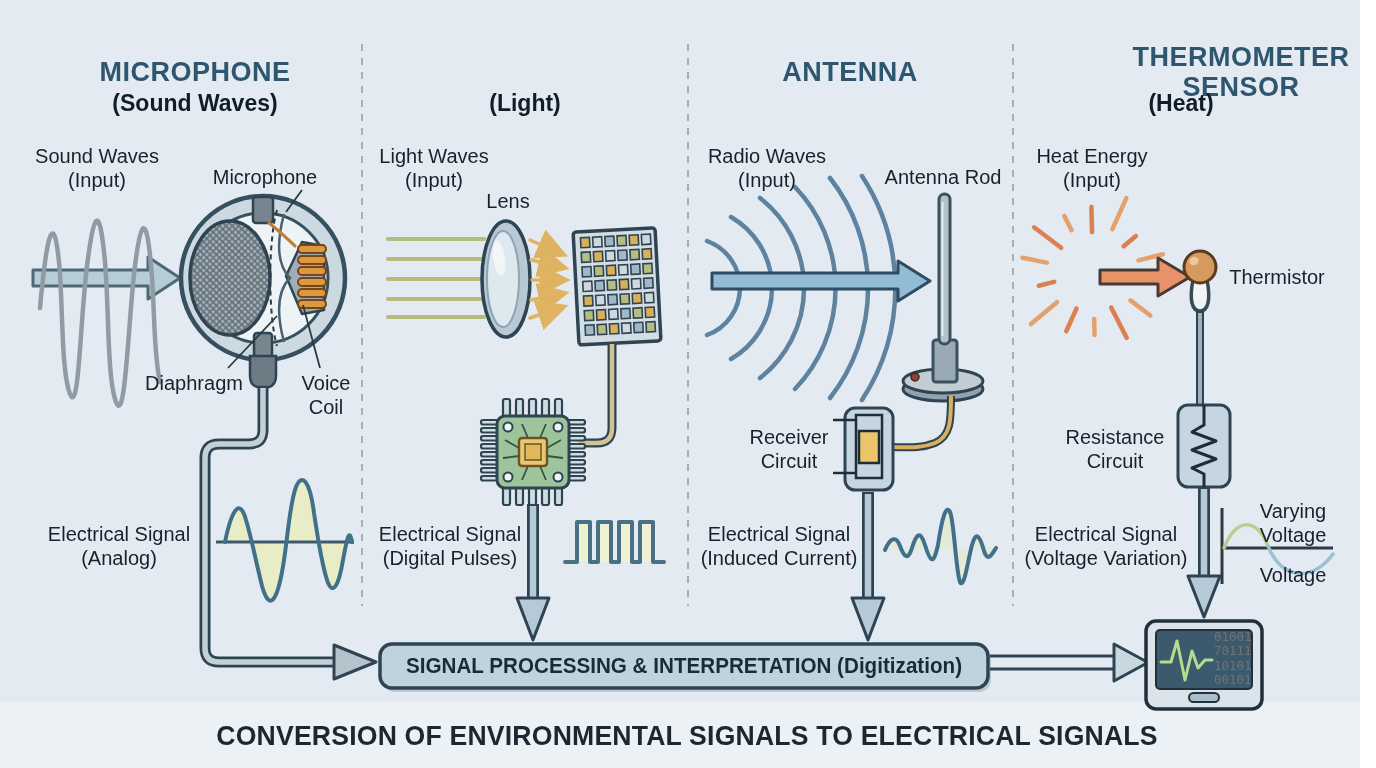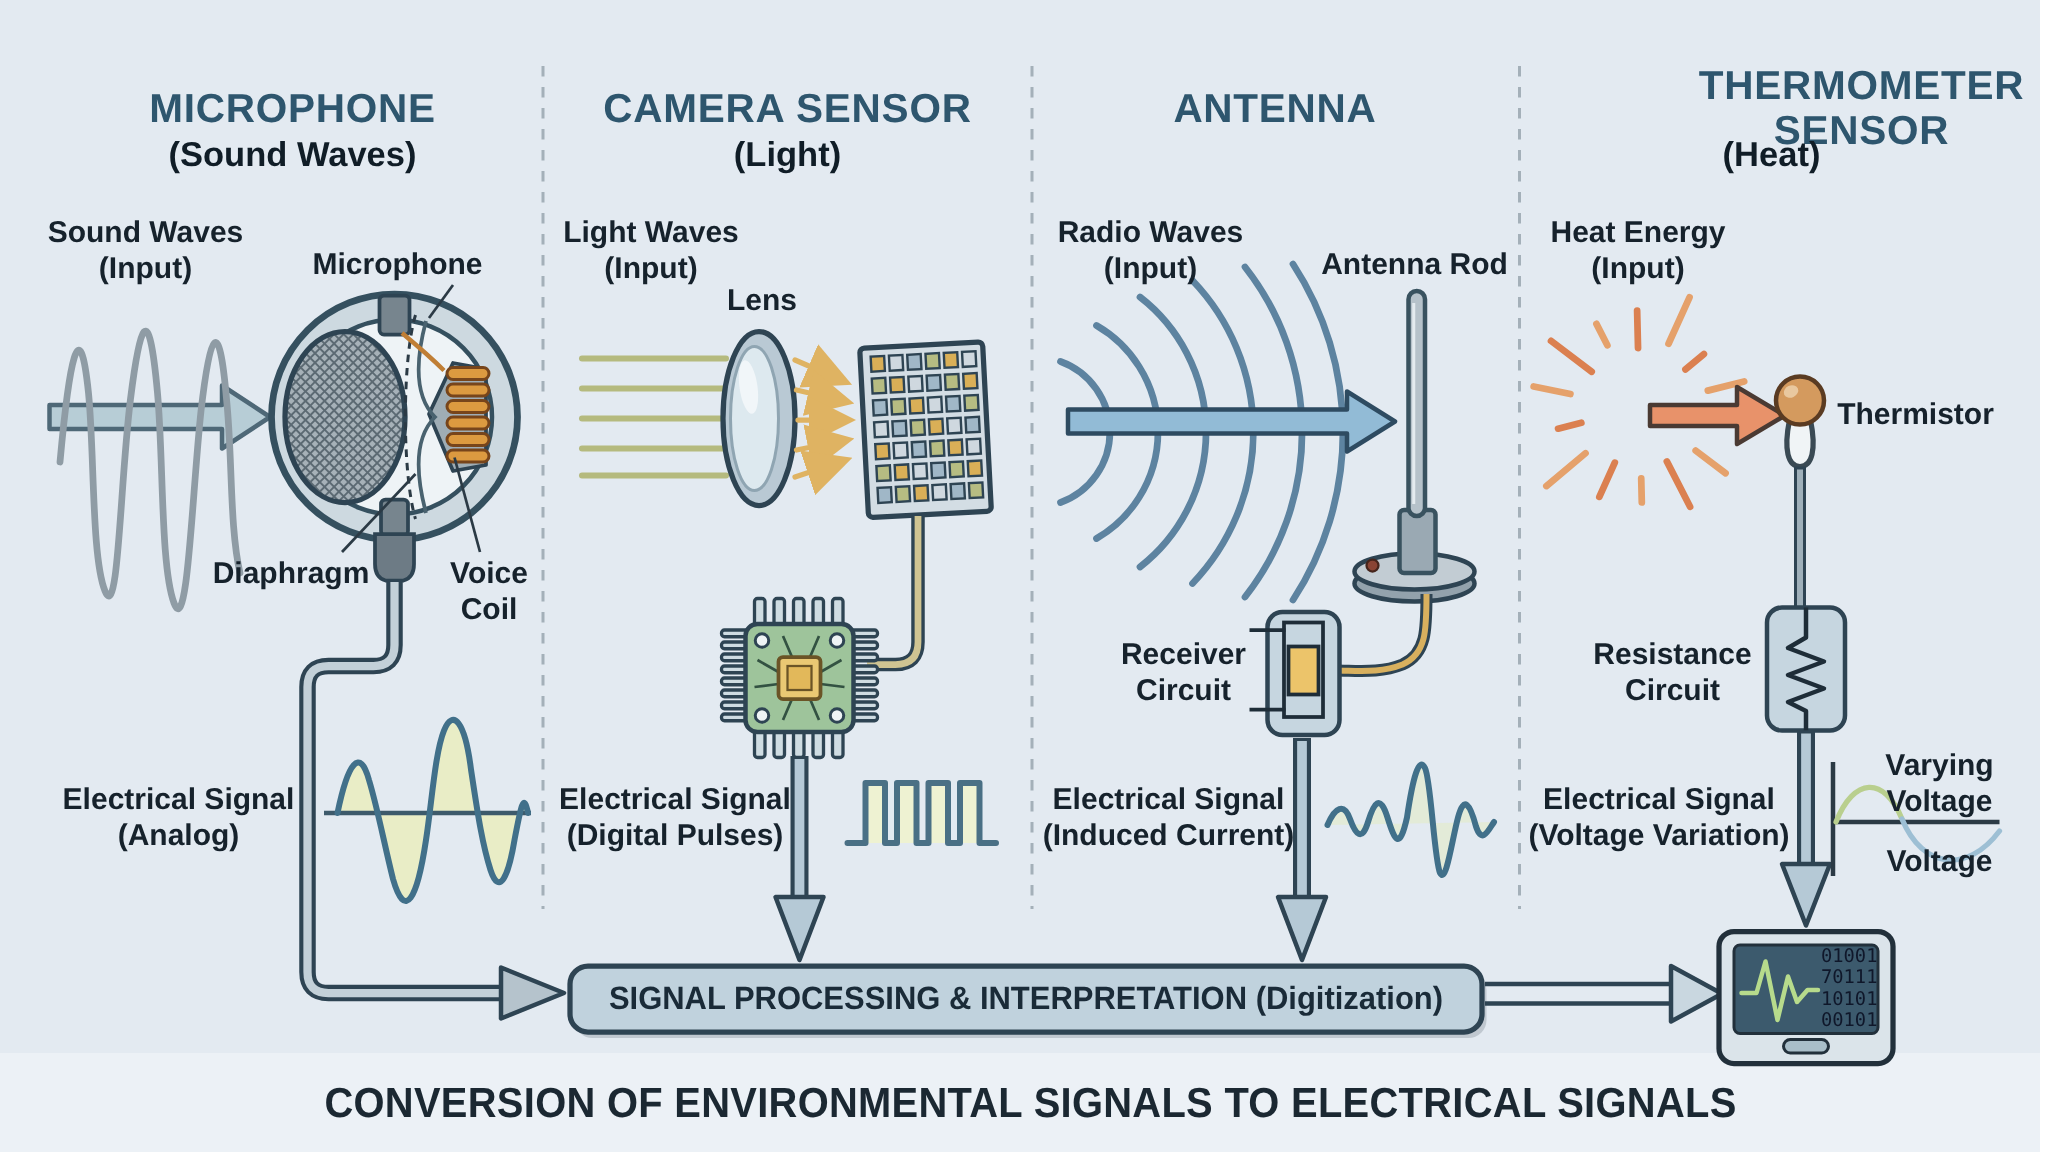--- a/index.html
+++ b/index.html
@@ -347,7 +347,6 @@
   <div class="lbl" style="left:119px;top:546px">Electrical Signal
 (Analog)</div>
 
-  <div class="lbl title" style="left:525px;top:73px">CAMERA SENSOR</div>
   <div class="lbl subtitle" style="left:525px;top:103px">(Light)</div>
   <div class="lbl" style="left:434px;top:168px">Light Waves
 (Input)</div>

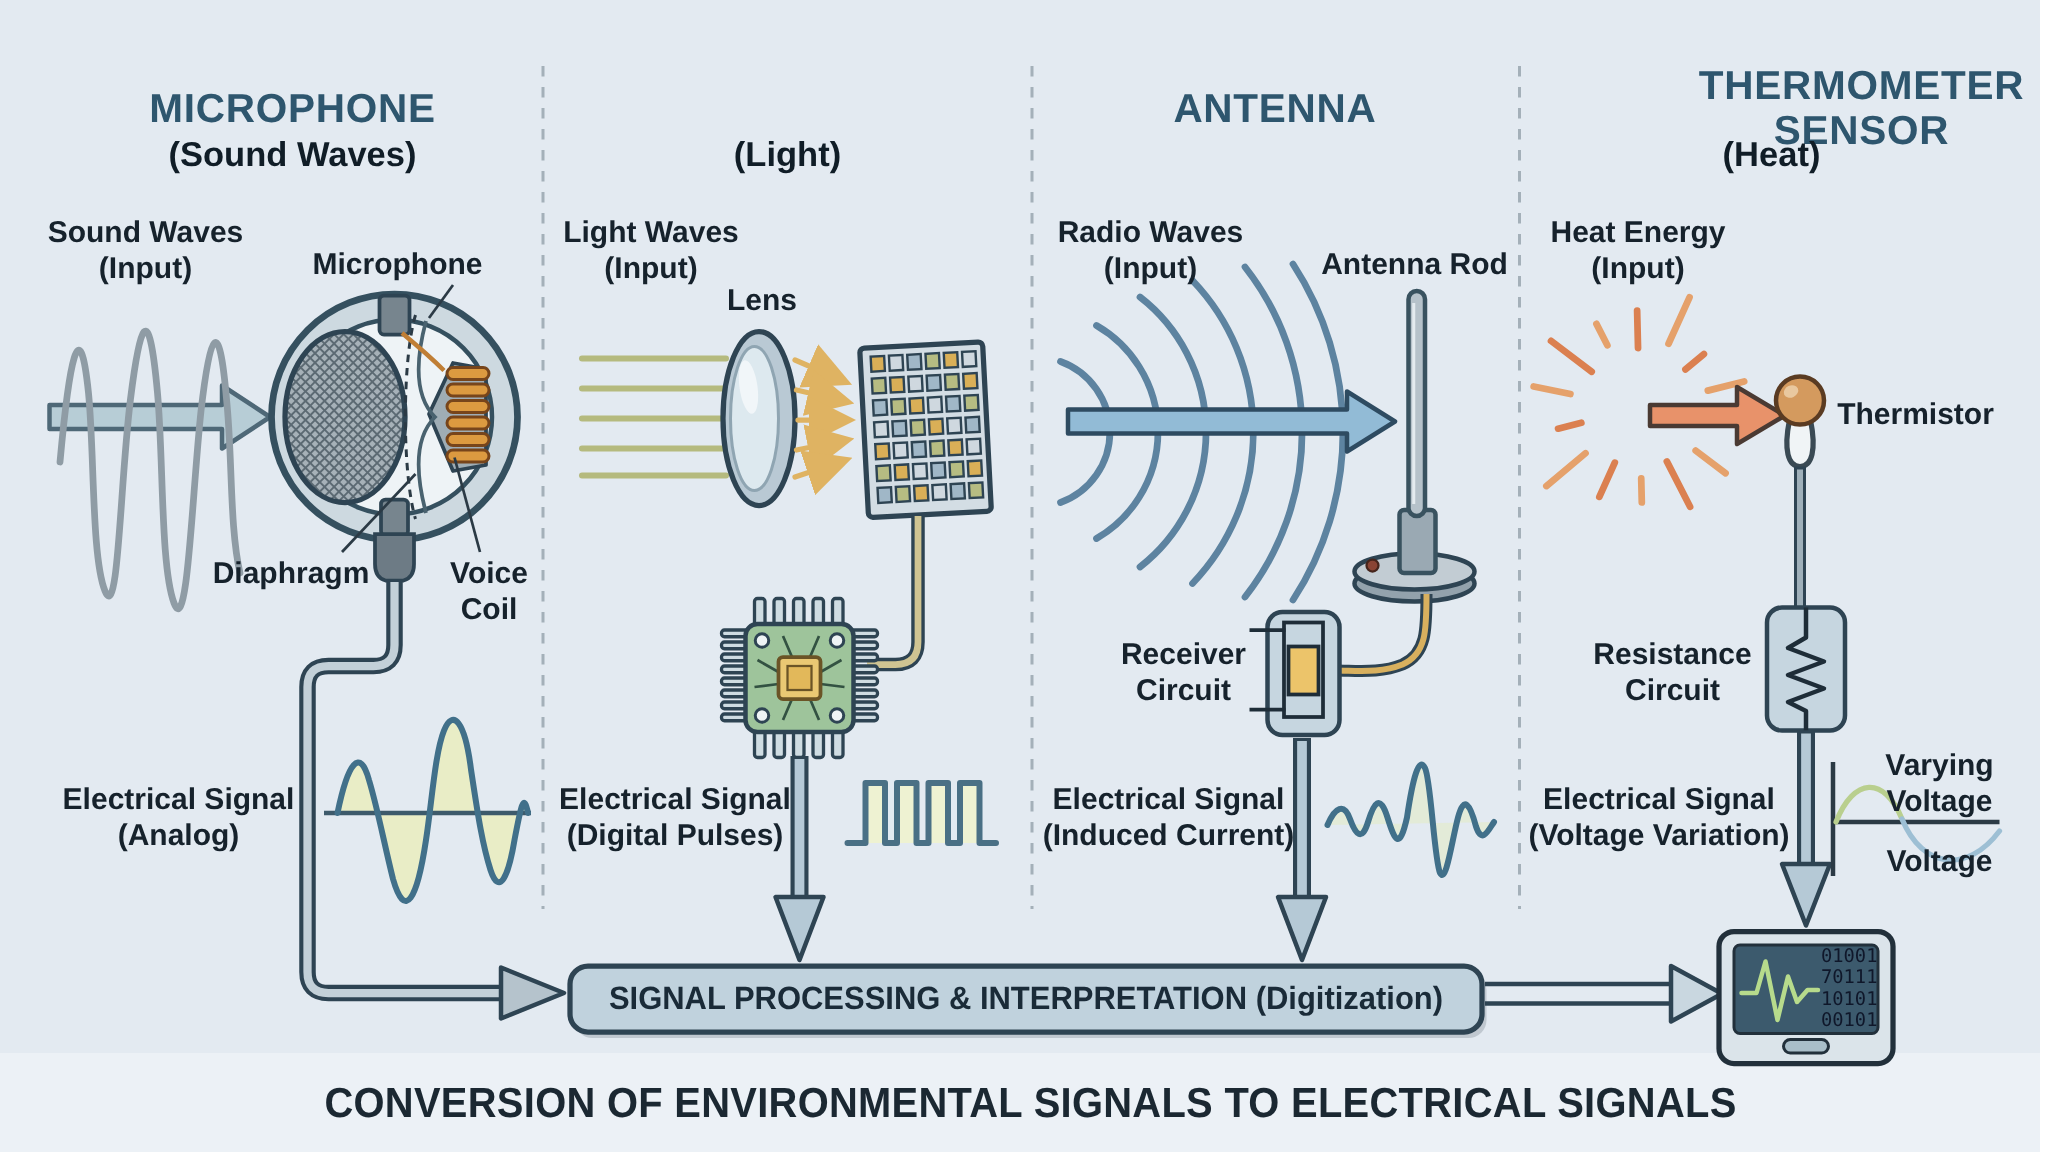--- a/index.html
+++ b/index.html
@@ -11,7 +11,7 @@
   .lbl{
     position:absolute;transform:translate(-50%,-50%);
     text-align:center;white-space:pre-line;line-height:1.22;
-    color:#16222c;font-size:20px;font-weight:700;z-index:5;
+    color:#16222c;font-size:20px;font-weight:400;z-index:5;
   }
   .title{
     font-size:27px;font-weight:700;color:#2e566e;letter-spacing:.5px;line-height:1.1;

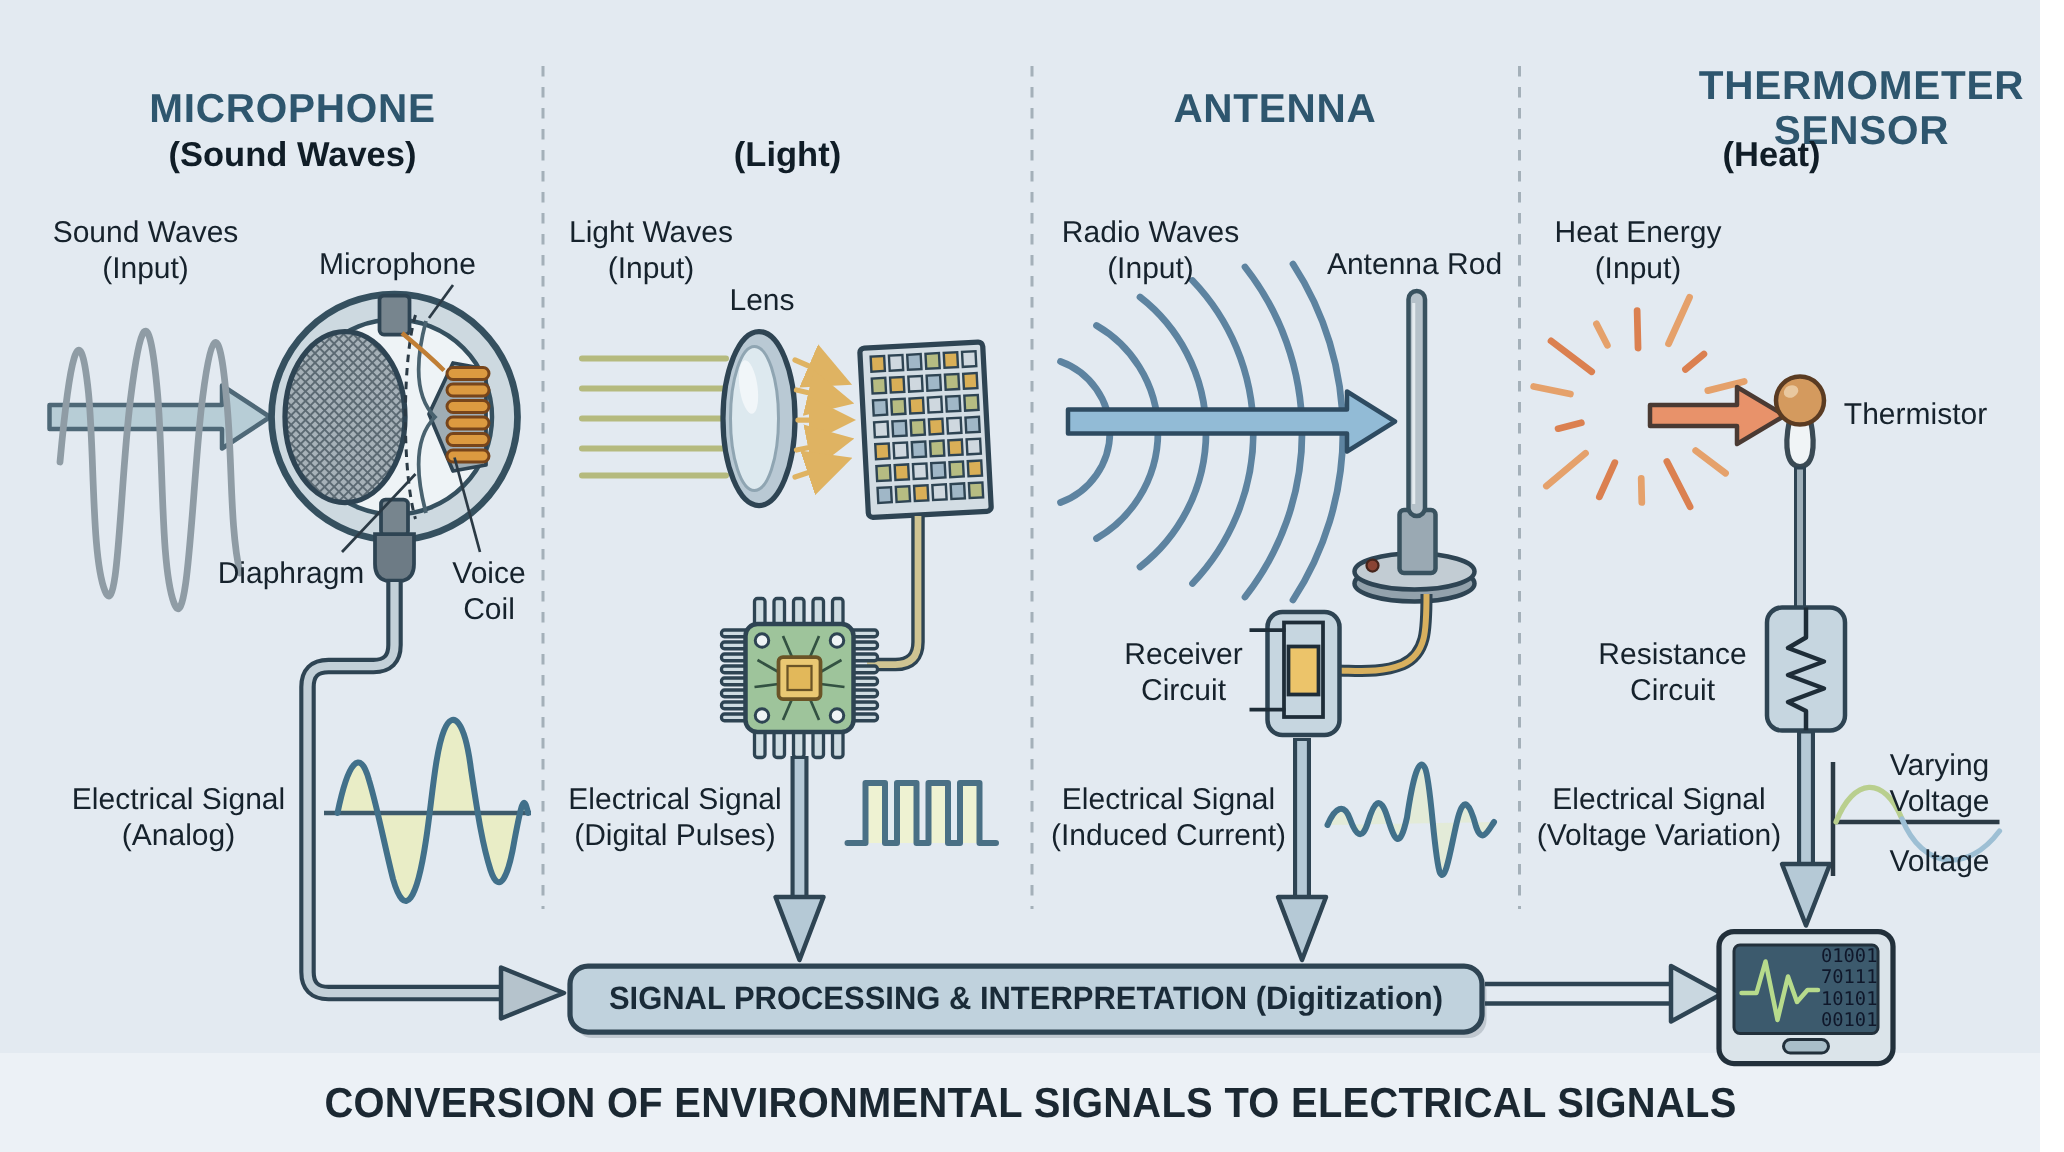--- a/index.html
+++ b/index.html
@@ -27,7 +27,7 @@
   }
   .binary{
     position:absolute;z-index:6;font-family:"DejaVu Sans Mono",monospace;
-    font-size:12.5px;line-height:14.3px;color:#0f172a;white-space:pre-line;
+    font-size:12.5px;line-height:14.3px;color:#737373;white-space:pre-line;
     text-align:left;letter-spacing:0;
   }
 </style>

